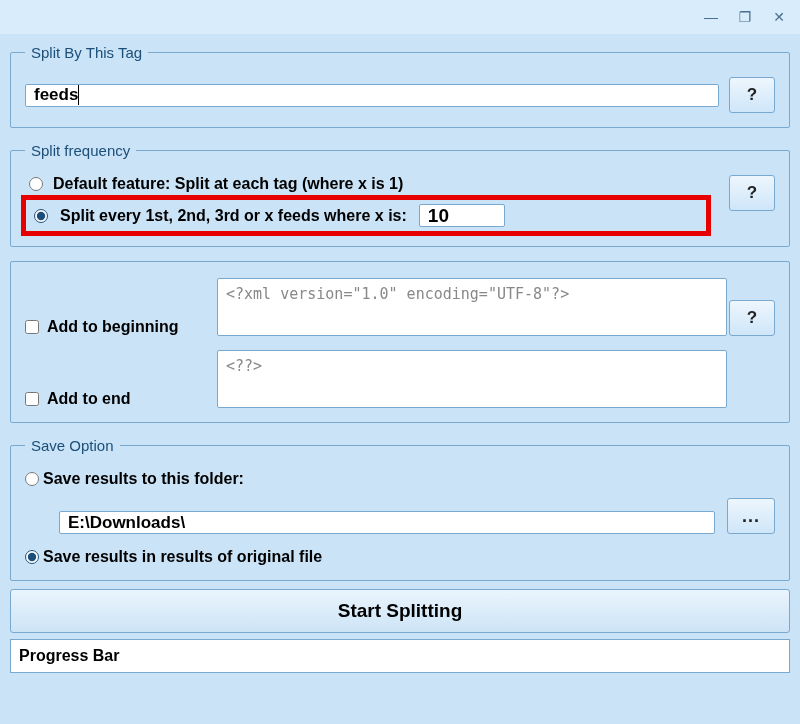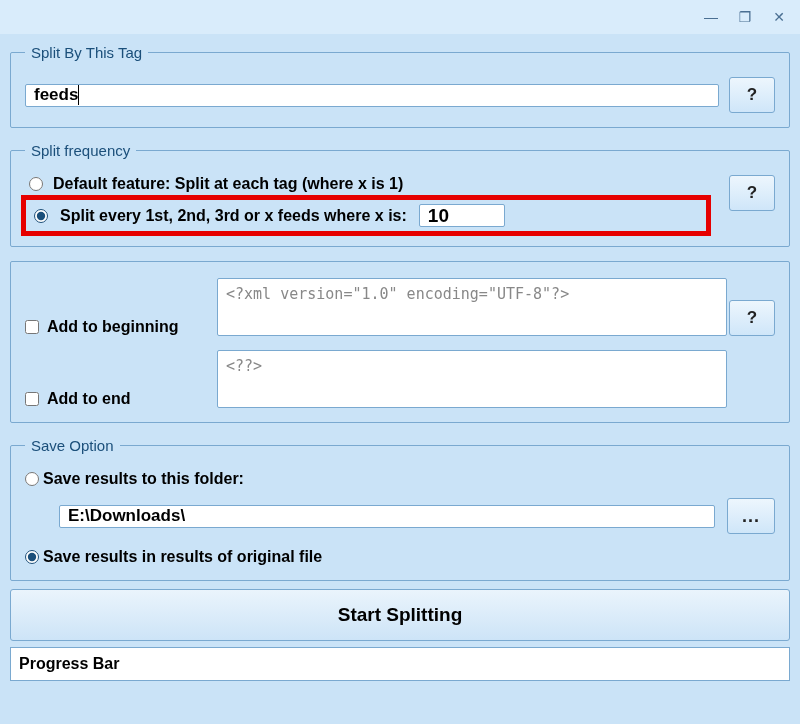--- a/index.html
+++ b/index.html
@@ -108,7 +108,7 @@
     margin-bottom: 10px;
   }
   .folder-row {
-    display: flex; align-items: center; gap: 12px;
+    display: flex; align-items: flex-end; gap: 12px;
     padding-left: 34px; margin-bottom: 14px;
   }
   .start-btn {

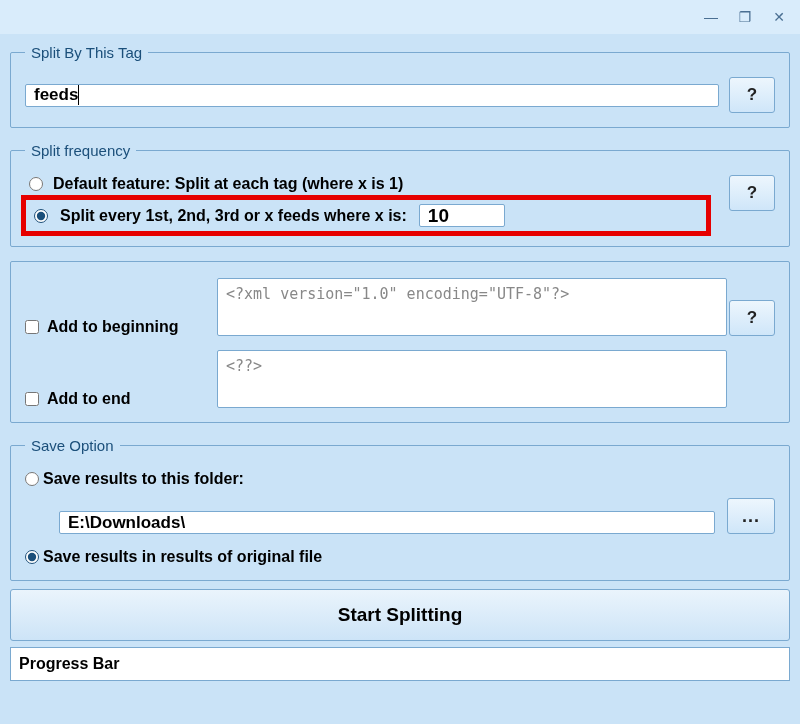--- a/index.html
+++ b/index.html
@@ -112,7 +112,7 @@
     padding-left: 34px; margin-bottom: 14px;
   }
   .start-btn {
-    width: 100%; height: 52px;
+    width: 100%; height: 44px;
     border: 1px solid #7aa9d0;
     border-radius: 3px;
     background: linear-gradient(#eaf4fc, #cde4f7);

